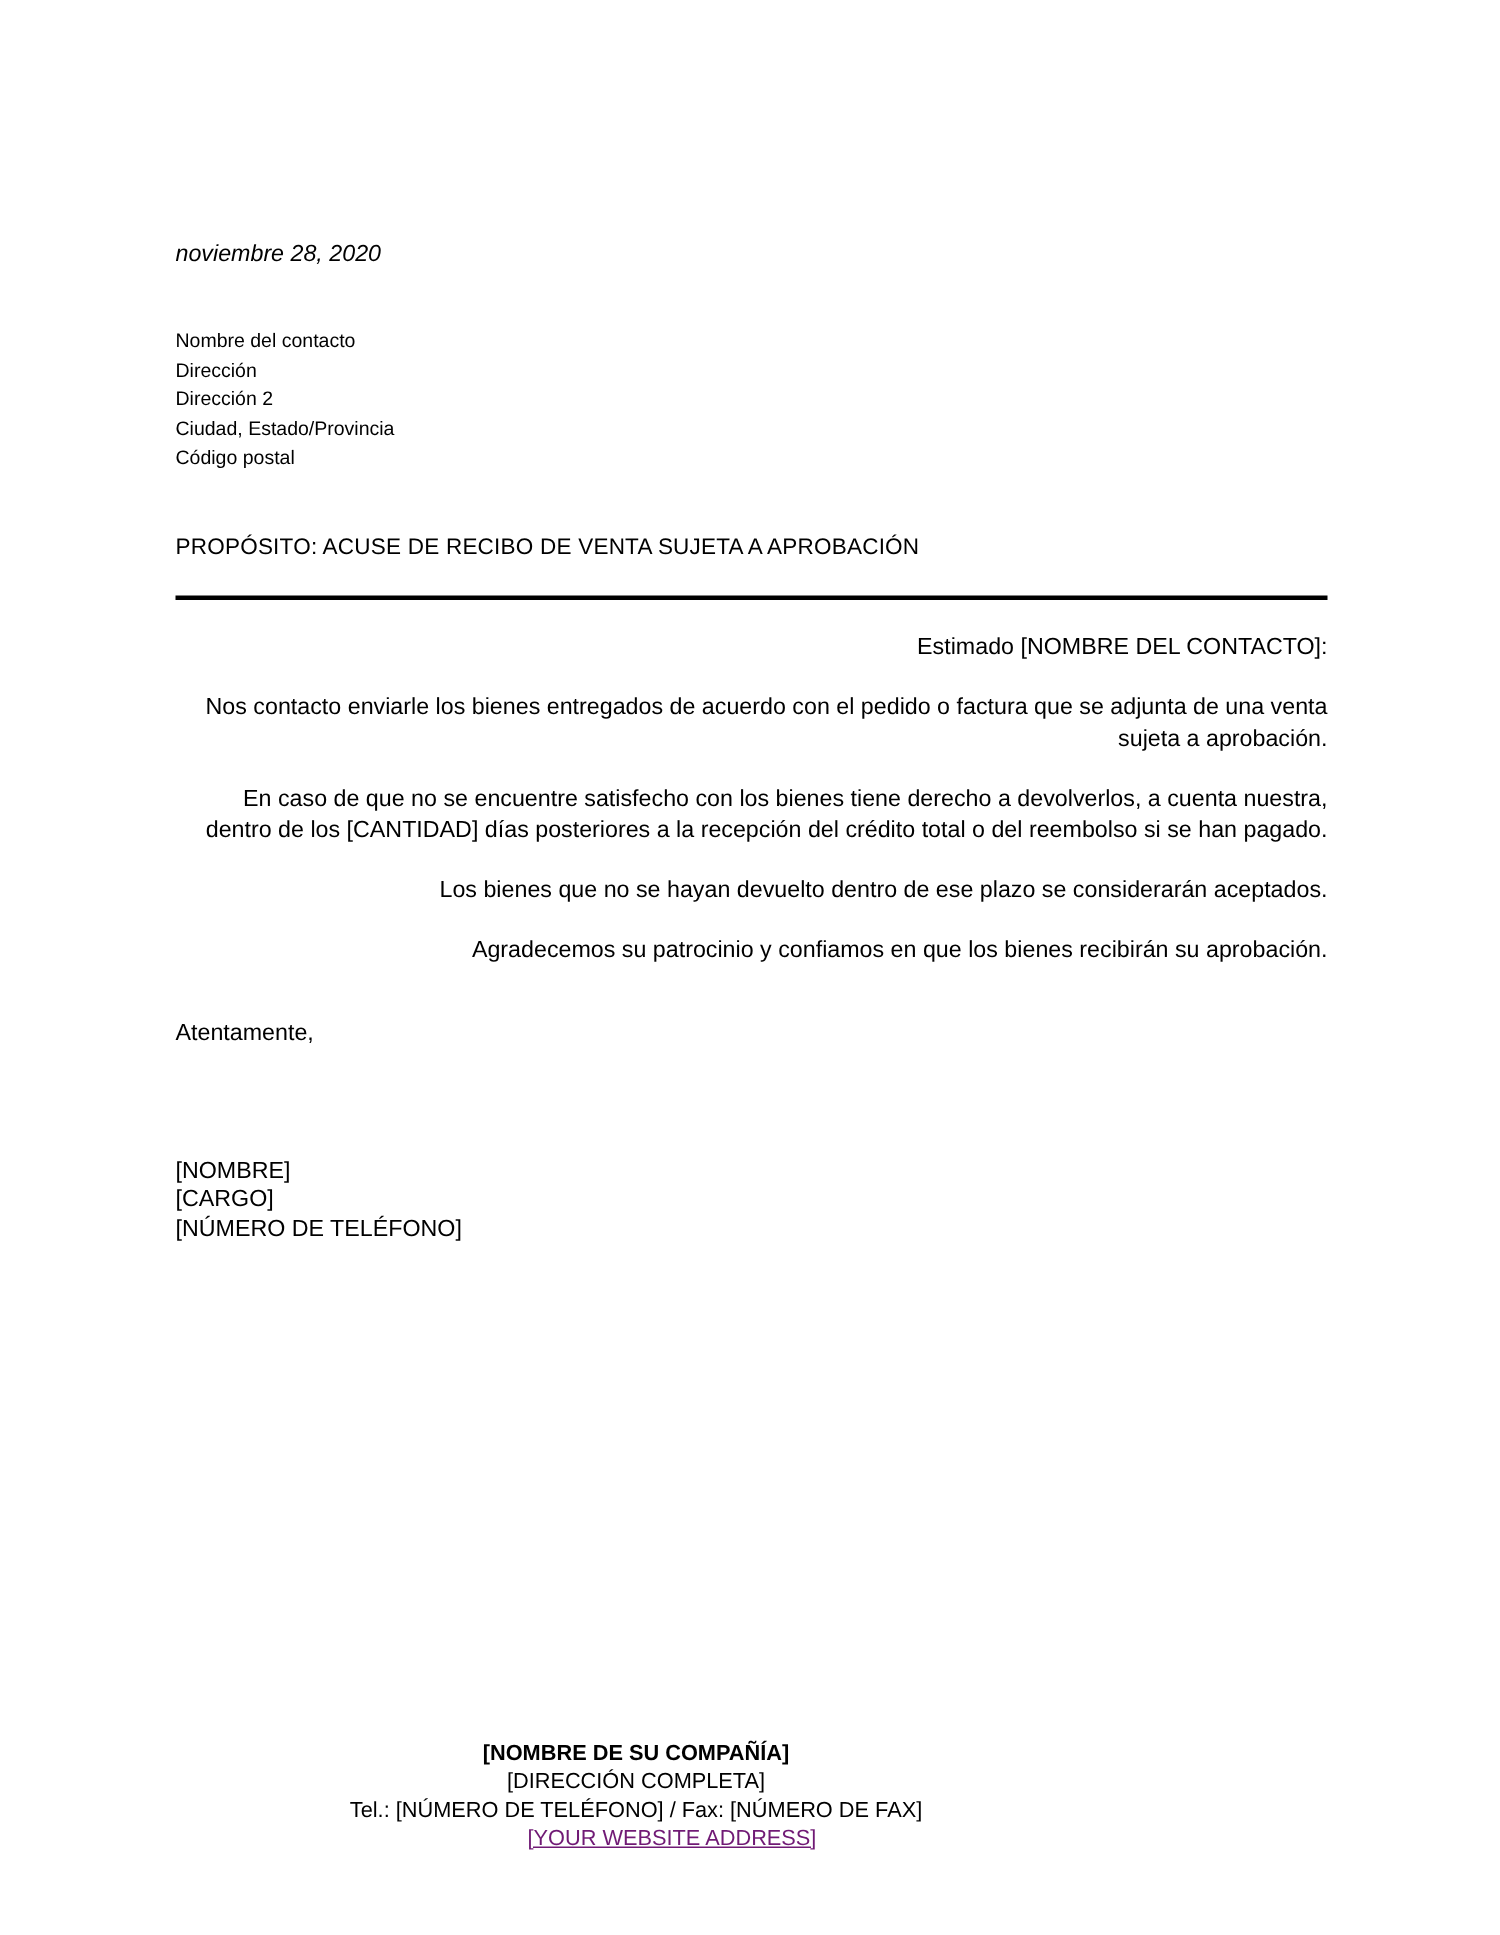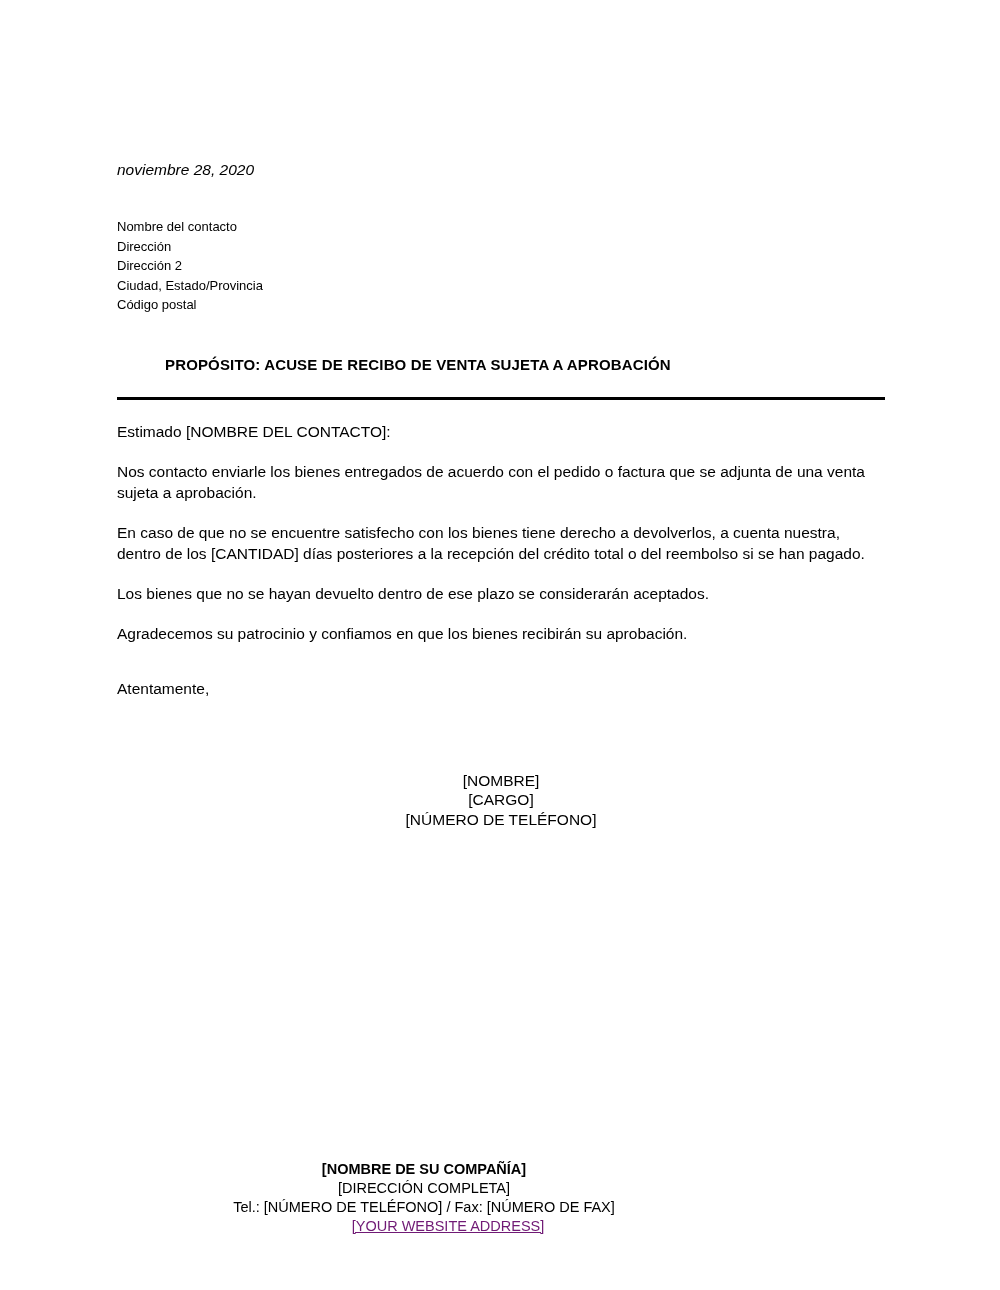--- a/index.html
+++ b/index.html
@@ -43,10 +43,9 @@
   .spacer-2 { height: 40px; }
   .subject {
     font-size: 15px;
-    font-weight: bold;
+    font-weight: normal;
     letter-spacing: 0.15px;
     line-height: 20px;
-    margin-left: 48px;
   }
   .rule {
     margin-top: 22px;

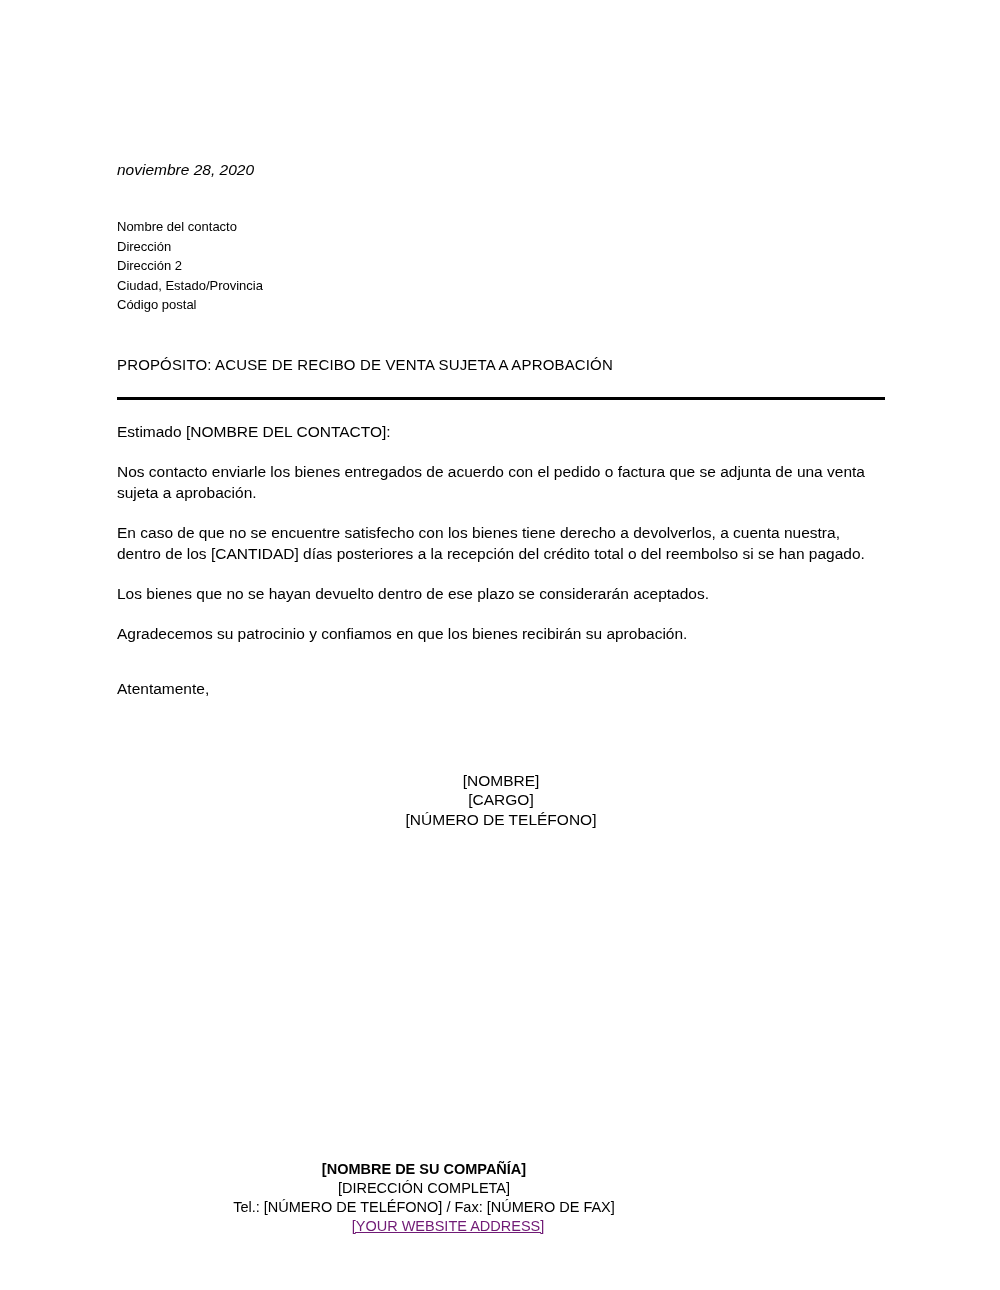--- a/index.html
+++ b/index.html
@@ -59,7 +59,7 @@
     font-size: 15.5px;
     line-height: 21px;
     margin: 0 0 19px 0;
-    text-align: left;
+    text-align: right;
   }
   .signoff {
     font-size: 15.5px;

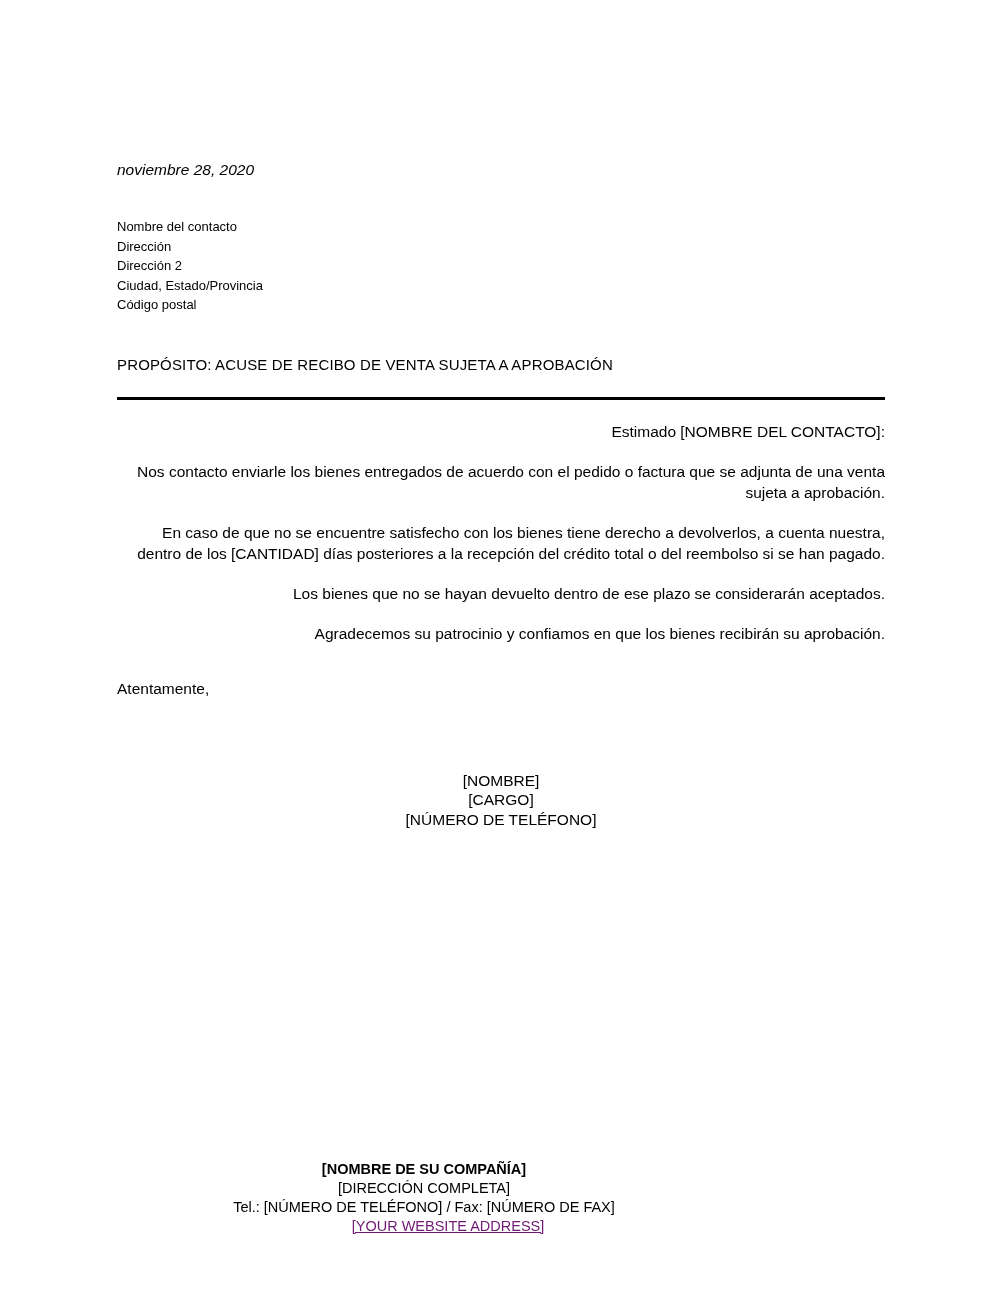--- a/index.html
+++ b/index.html
@@ -71,7 +71,7 @@
     font-size: 15.5px;
     line-height: 19.5px;
   }
-  .signature-block div { white-space: nowrap; text-align: center; }
+  .signature-block div { white-space: nowrap; }
   .footer {
     position: absolute;
     left: 0;

